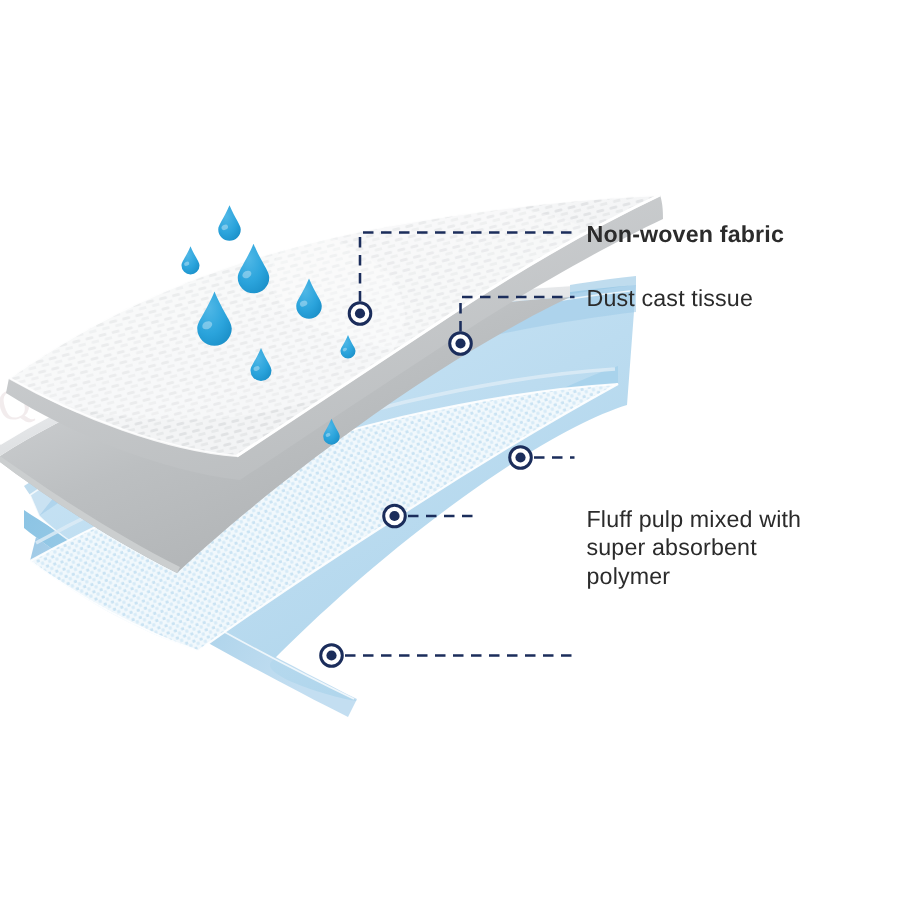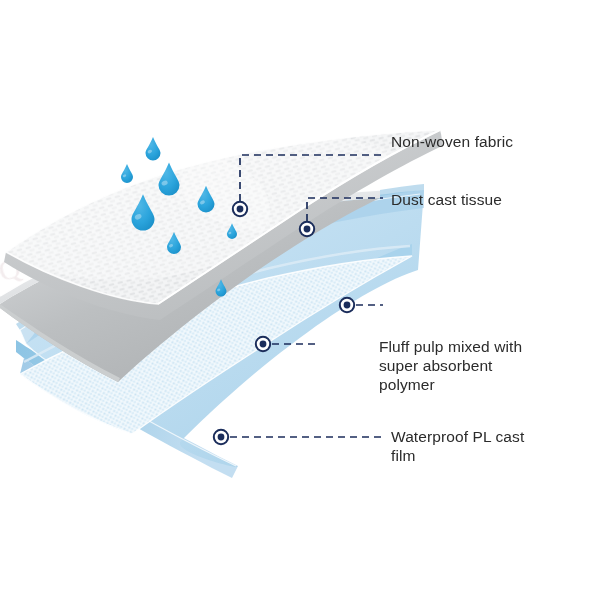--- a/index.html
+++ b/index.html
@@ -34,7 +34,7 @@
     letter-spacing: 0.1px;
     white-space: pre-line;
   }
-  #label-0 { left: 391px; top: 132px; }
+  #label-0 { left: 391px; top: 147px; font-weight: bold; }
   #label-1 { left: 391px; top: 190px; }
   #label-2 { left: 379px; top: 337px; }
   #label-3 { left: 391px; top: 427px; }

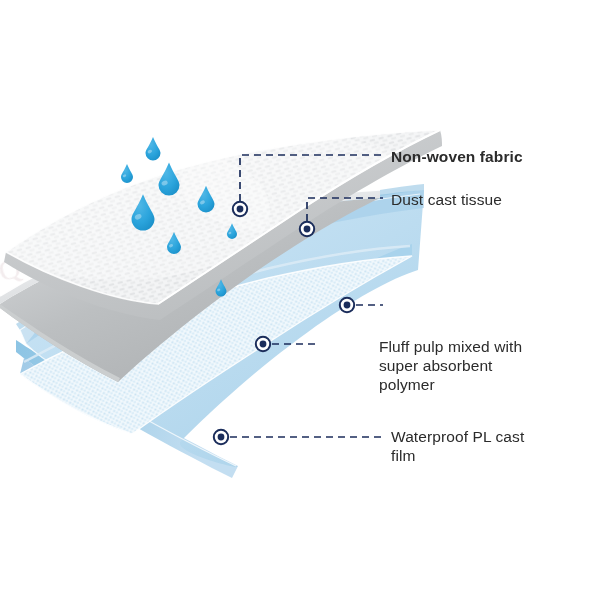--- a/index.html
+++ b/index.html
@@ -36,7 +36,7 @@
   }
   #label-0 { left: 391px; top: 147px; font-weight: bold; }
   #label-1 { left: 391px; top: 190px; }
-  #label-2 { left: 379px; top: 337px; }
+  #label-2 { left: 391px; top: 337px; }
   #label-3 { left: 391px; top: 427px; }
 </style>
 </head>

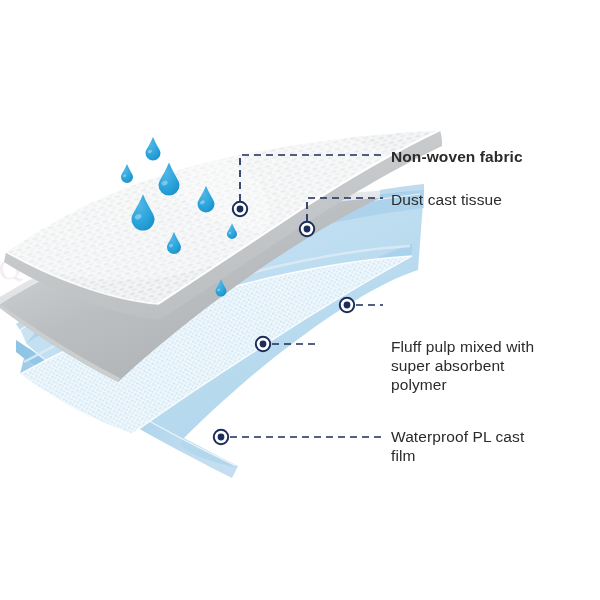--- a/index.html
+++ b/index.html
@@ -230,8 +230,6 @@
   <div class="label" id="label-2">Fluff pulp mixed with
 super absorbent
 polymer</div>
-  <div class="label" id="label-3">Waterproof PL cast
-film</div>
 
 </div>
 

